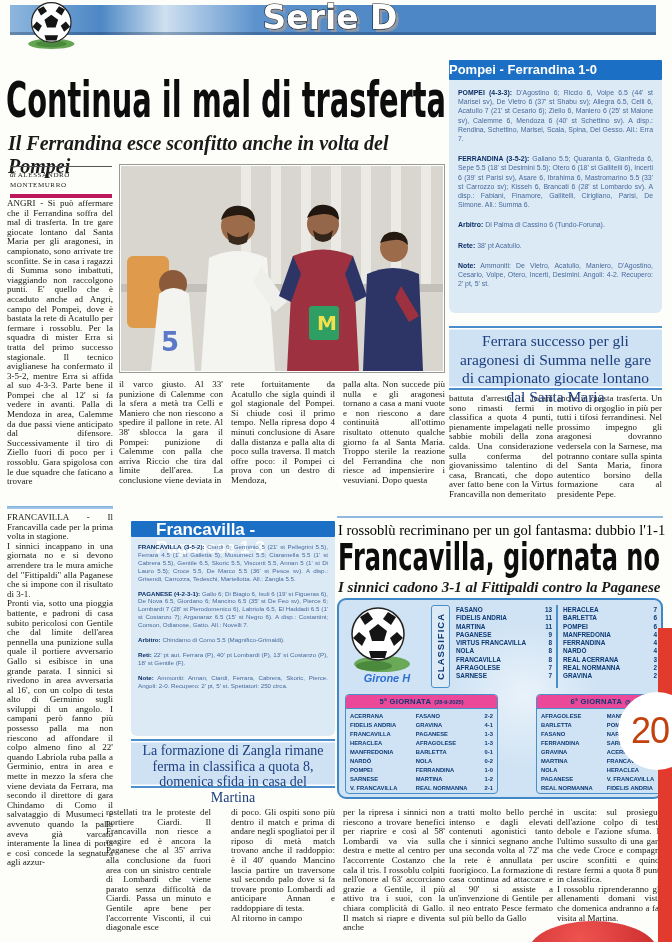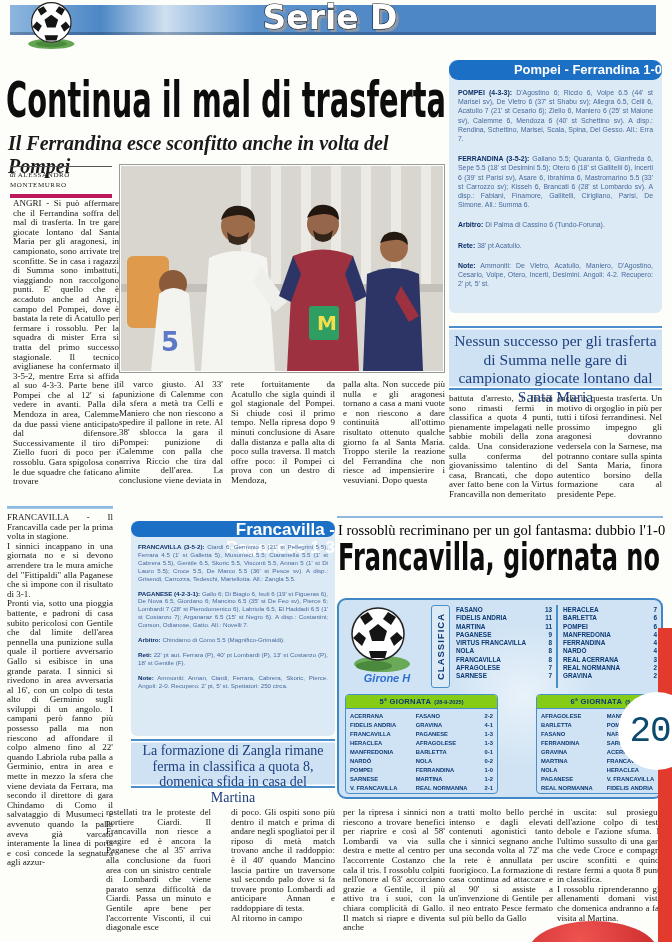--- a/index.html
+++ b/index.html
@@ -51,7 +51,7 @@
   .mb-pompei{left:449px;top:60px;width:213px;height:253px;}
   .mb-francavilla{left:131px;top:521px;width:204px;height:215px;}
   .mb-head{background:#1b6fc4;color:#fff;font-family:"Liberation Sans",sans-serif;
-           font-weight:bold;text-align:right;border-radius:9px;}
+           font-weight:bold;text-align:left;border-radius:1px;}
   .mb-pompei .mb-head{font-size:13px;line-height:20px;height:20px;}
   .mb-francavilla .mb-head{font-size:17px;line-height:18px;height:16px;padding-left:25px;}
   .mb-body{font-family:"Liberation Sans",sans-serif;color:#47699b;text-align:justify;}

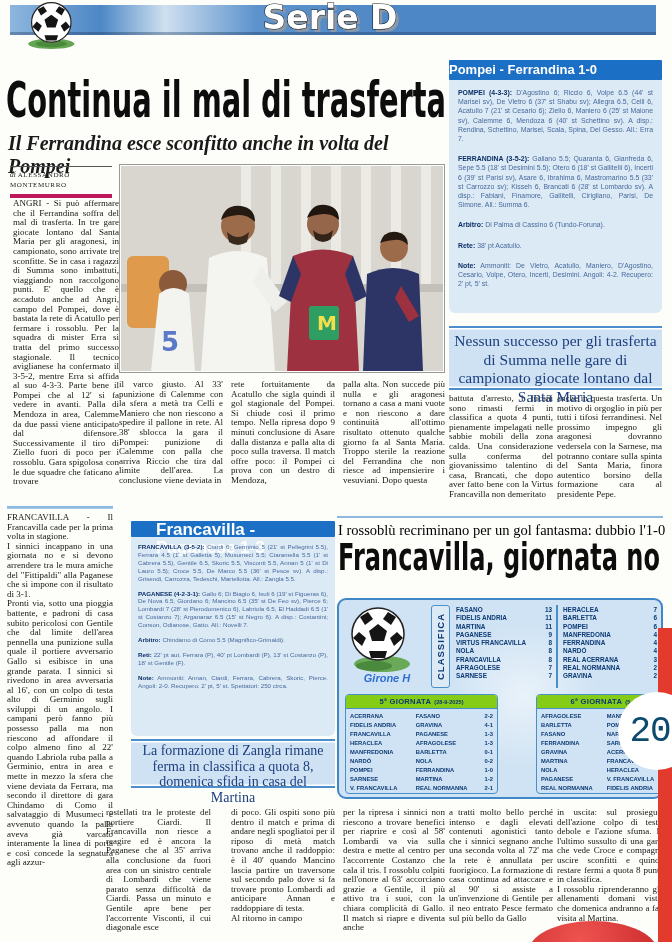--- a/index.html
+++ b/index.html
@@ -27,7 +27,7 @@
   
   .bodycol{position:absolute;font-size:9px;line-height:9.6px;text-align:justify;
            white-space:pre-line;overflow:hidden;color:#161616;}
-  .c1a{left:13px;top:199px;width:106px;height:304px;}
+  .c1a{left:7px;top:199px;width:106px;height:304px;}
   .rule-c1{position:absolute;left:7px;top:506px;width:106px;height:3px;
            background:linear-gradient(#7fb0dd,#aacdeb);}
   .c1b{left:7px;top:513px;width:106px;height:424px;}

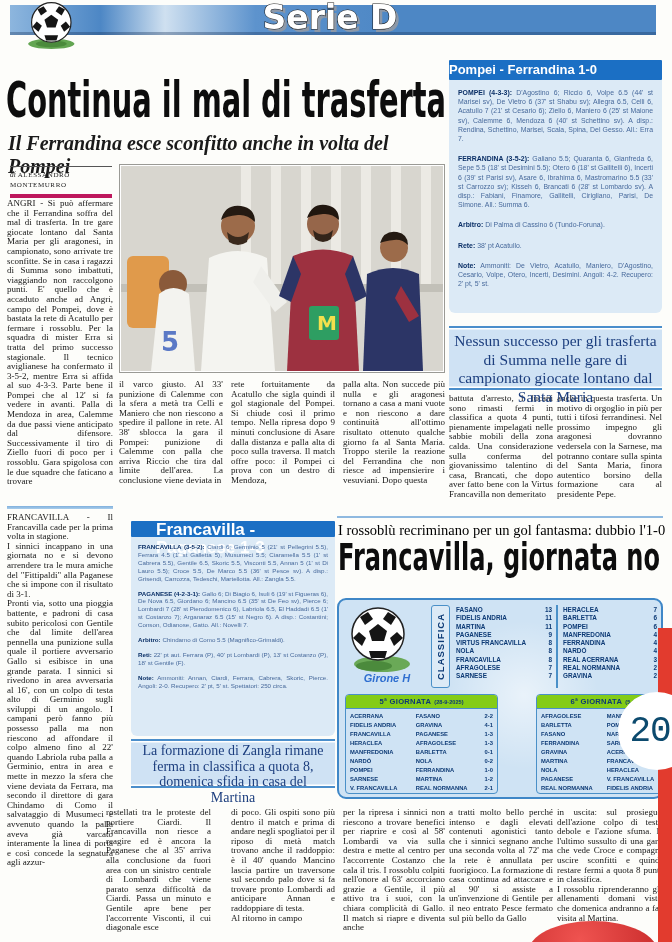--- a/index.html
+++ b/index.html
@@ -199,7 +199,7 @@
     </div>
   </div>
 
-  <div class="callout co1">Nessun successo per gli trasferta di Summa nelle gare di campionato giocate lontano dal Santa Maria</div>
+  <div class="callout co1">Ferrara successo per gli aragonesi di Summa nelle gare di campionato giocate lontano dal Santa Maria</div>
 
   <div class="rule-sec2"></div>
   <div class="kicker2">I rossoblù recriminano per un gol fantasma: dubbio l'1-0</div>

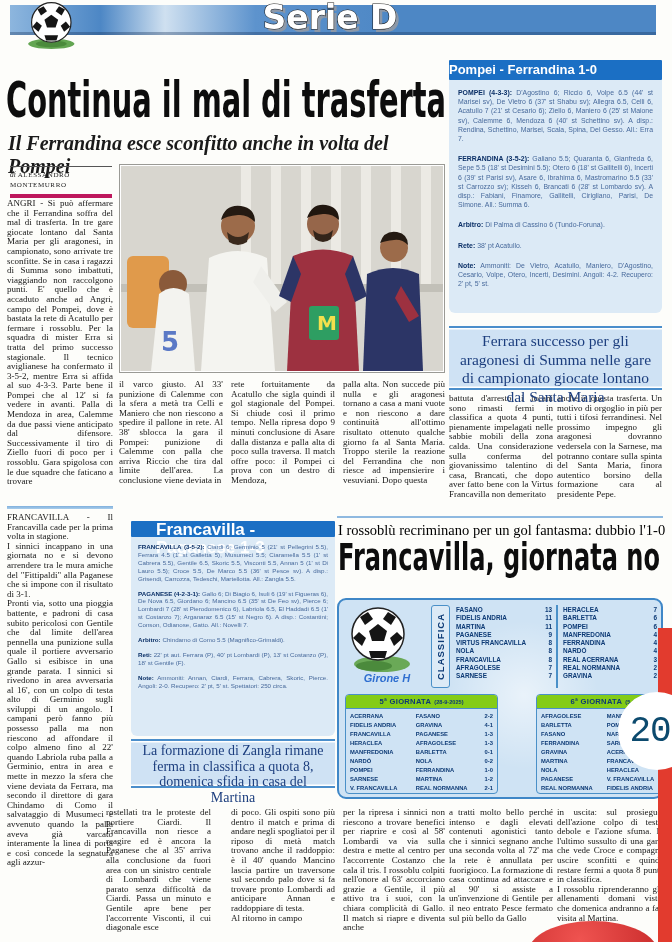--- a/index.html
+++ b/index.html
@@ -141,7 +141,7 @@
   <div class="bodycol c1a">ANGRI - Si può affermare che il Ferrandina soffra del mal di trasferta. In tre gare giocate lontano dal Santa Maria per gli aragonesi, in campionato, sono arrivate tre sconfitte. Se in casa i ragazzi di Summa sono imbattuti, viaggiando non raccolgono punti. E' quello che è accaduto anche ad Angri, campo del Pompei, dove è bastata la rete di Acatullo per fermare i rossoblu. Per la squadra di mister Erra si tratta del primo successo stagionale. Il tecnico aviglianese ha confermato il 3-5-2, mentre Erra si affida al suo 4-3-3. Parte bene il Pompei che al 12' si fa vedere in avanti. Palla di Mendoza in area, Calemme da due passi viene anticipato dal difensore. Successivamente il tiro di Ziello fuori di poco per i rossoblu. Gara spigolosa con le due squadre che faticano a trovare</div>
   <div class="rule-c1"></div>
   <div class="bodycol c2m">il varco giusto. Al 33' punizione di Calemme con la sfera a metà tra Celli e Maniero che non riescono a spedire il pallone in rete. Al 38' sblocca la gara il Pompei: punizione di Calemme con palla che arriva Riccio che tira dal limite dell'area. La conclusione viene deviata in</div>
-  <div class="bodycol c3m">rete fortuitamente da Acatullo che sigla quindi il gol stagionale del Pompei. Si chiude così il primo tempo. Nella ripresa dopo 9 minuti conclusione di Asare dalla distanza e palla alta di poco sulla traversa. Il match offre poco: il Pompei ci prova con un destro di Mendoza,</div>
+  <div class="bodycol c3m">rete fortuitamente da Acatullo che sigla quindi il gol stagionale del Pompei. Si chiude così il primo tempo. Nella ripresa dopo 4 minuti conclusione di Asare dalla distanza e palla alta di poco sulla traversa. Il match offre poco: il Pompei ci prova con un destro di Mendoza,</div>
   <div class="bodycol c4m">palla alta. Non succede più nulla e gli aragonesi tornano a casa a mani vuote e non riescono a dare continuità all'ottimo risultato ottenuto qualche giorno fa al Santa Maria. Troppo sterile la reazione del Ferrandina che non riesce ad impensierire i vesuviani. Dopo questa</div>
   <div class="bodycol c5m">battuta d'arresto, i lucani sono rimasti fermi in classifica a quota 4 punti, pienamente impelagati nelle sabbie mobili della zona calda. Una considerazione sulla conferma del giovanissimo talentino di casa, Brancati, che dopo aver fatto bene con la Virtus Francavilla non demeritato</div>
   <div class="bodycol c6m">anche in questa trasferta. Un motivo di orgoglio in più per tutti i tifosi ferrandinesi. Nel prossimo impegno gli aragonesi dovranno vedersela con la Sarnese, ma potranno contare sulla spinta del Santa Maria, finora autentico borsino della formazione cara al presidente Pepe.</div>

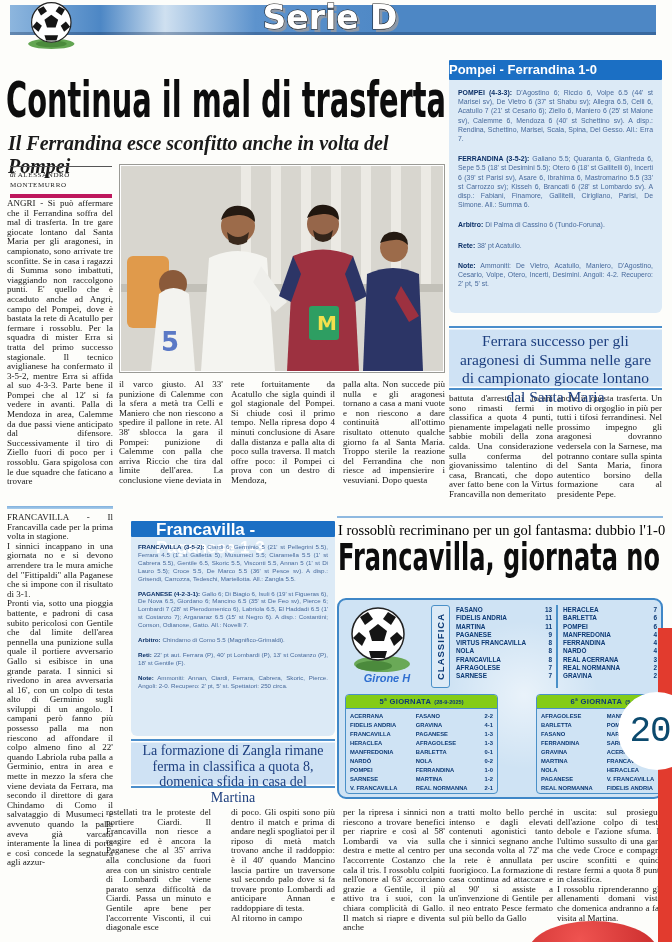--- a/index.html
+++ b/index.html
@@ -202,7 +202,7 @@
   <div class="callout co1">Ferrara successo per gli aragonesi di Summa nelle gare di campionato giocate lontano dal Santa Maria</div>
 
   <div class="rule-sec2"></div>
-  <div class="kicker2">I rossoblù recriminano per un gol fantasma: dubbio l'1-0</div>
+  <div class="kicker2">I rossoblù recriminano per un gol fantasma: dubbio l'1-1</div>
   <svg class="headline2">
     <text x="2" y="32" font-family="DejaVu Sans" font-weight="bold" font-size="37" fill="#0d0d0d" textLength="322" lengthAdjust="spacingAndGlyphs">Francavilla, giornata no</text>
   </svg>

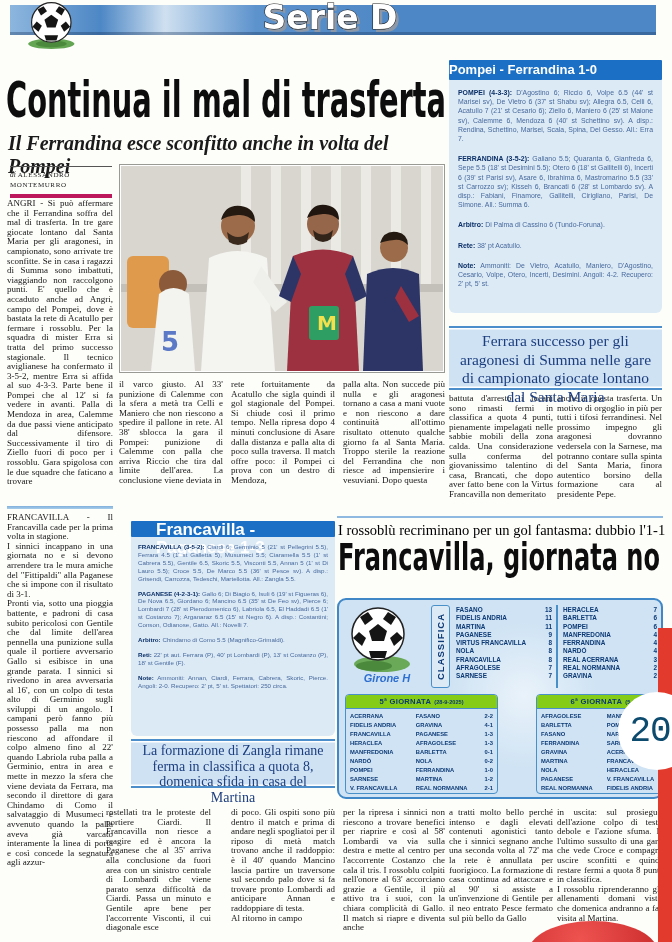--- a/index.html
+++ b/index.html
@@ -206,6 +206,7 @@
   <svg class="headline2">
     <text x="2" y="32" font-family="DejaVu Sans" font-weight="bold" font-size="37" fill="#0d0d0d" textLength="322" lengthAdjust="spacingAndGlyphs">Francavilla, giornata no</text>
   </svg>
+  <div class="subhead2">I sinnici cadono 3-1 al Fittipaldi contro la Paganese</div>
 
   <div class="bodycol c1b">FRANCAVILLA - Il Francavilla cade per la prima volta in stagione.
 I sinnici incappano in una giornata no e si devono arrendere tra le mura amiche del "Fittipaldi" alla Paganese che si impone con il risultato di 3-1.

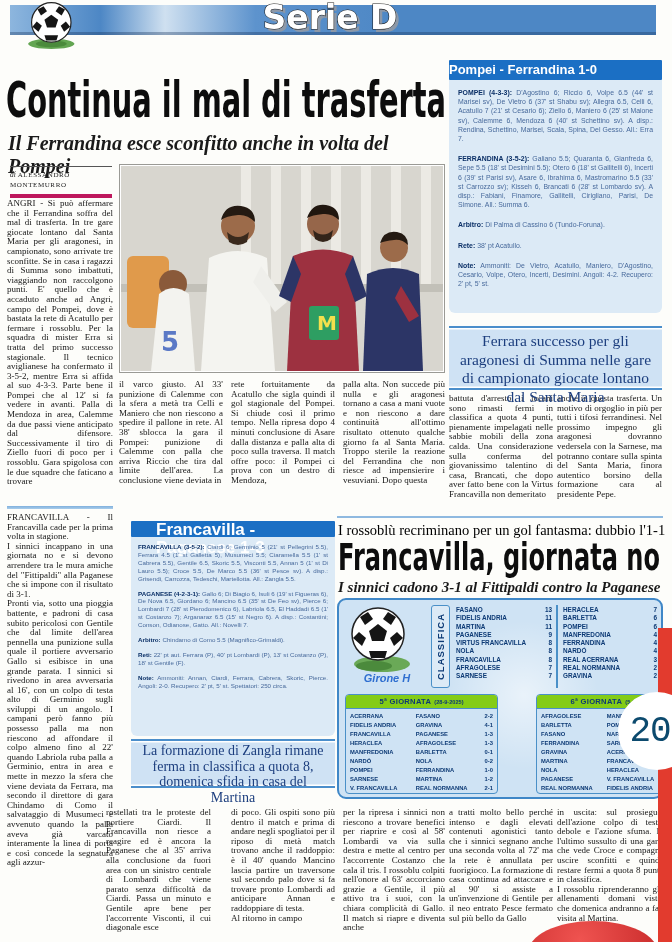--- a/index.html
+++ b/index.html
@@ -89,7 +89,7 @@
   .roundbox{position:absolute;top:94px;width:153px;height:100px;border:1.5px solid #4a90c8;
             border-radius:4px;background:#cfe3f4;box-sizing:border-box;overflow:hidden;}
   .r5{left:6px;} .r6{left:153px;margin-left:44px;}
-  .round-head{height:13px;border-bottom:1.5px solid #4a90c8;background:#84cc16;display:flex;
+  .round-head{height:13px;border-bottom:1.5px solid #4a90c8;background:#ec4899;display:flex;
               align-items:center;justify-content:center;gap:3px;font-weight:bold;color:#0d3a75;}
   .round-title{font-size:7.6px;letter-spacing:.3px;}
   .round-date{font-size:5.6px;}

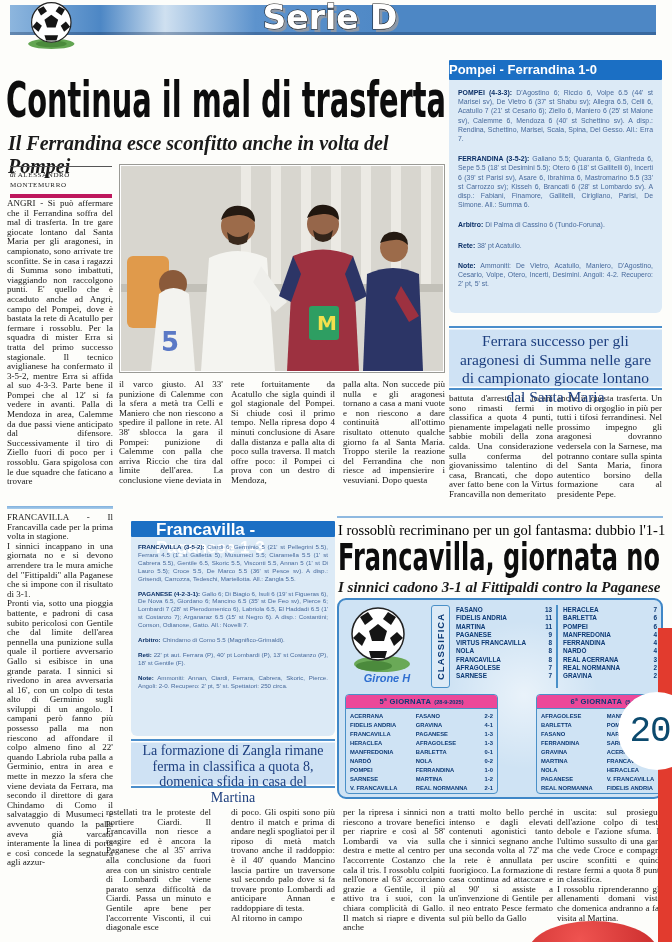--- a/index.html
+++ b/index.html
@@ -101,7 +101,7 @@
   .red-stripe{position:absolute;left:658px;top:628px;width:14px;height:314px;background:#e23b2e;}
   .page-circle{position:absolute;left:618px;top:692px;width:78px;height:78px;border-radius:50%;
                background:#fff;display:flex;align-items:center;justify-content:center;z-index:5;}
-  .page-number{font-family:Liberation Mono, monospace;font-size:36px;color:#0c4a6e;
+  .page-number{font-family:Liberation Sans, sans-serif;font-size:36px;color:#c2410c;
                margin-right:14px;letter-spacing:-1px;}
   .red-blob{position:absolute;left:528px;top:921px;width:130px;height:64px;border-radius:50%;
             background:radial-gradient(circle at 40% 30%,#ef5350,#c62828);}

